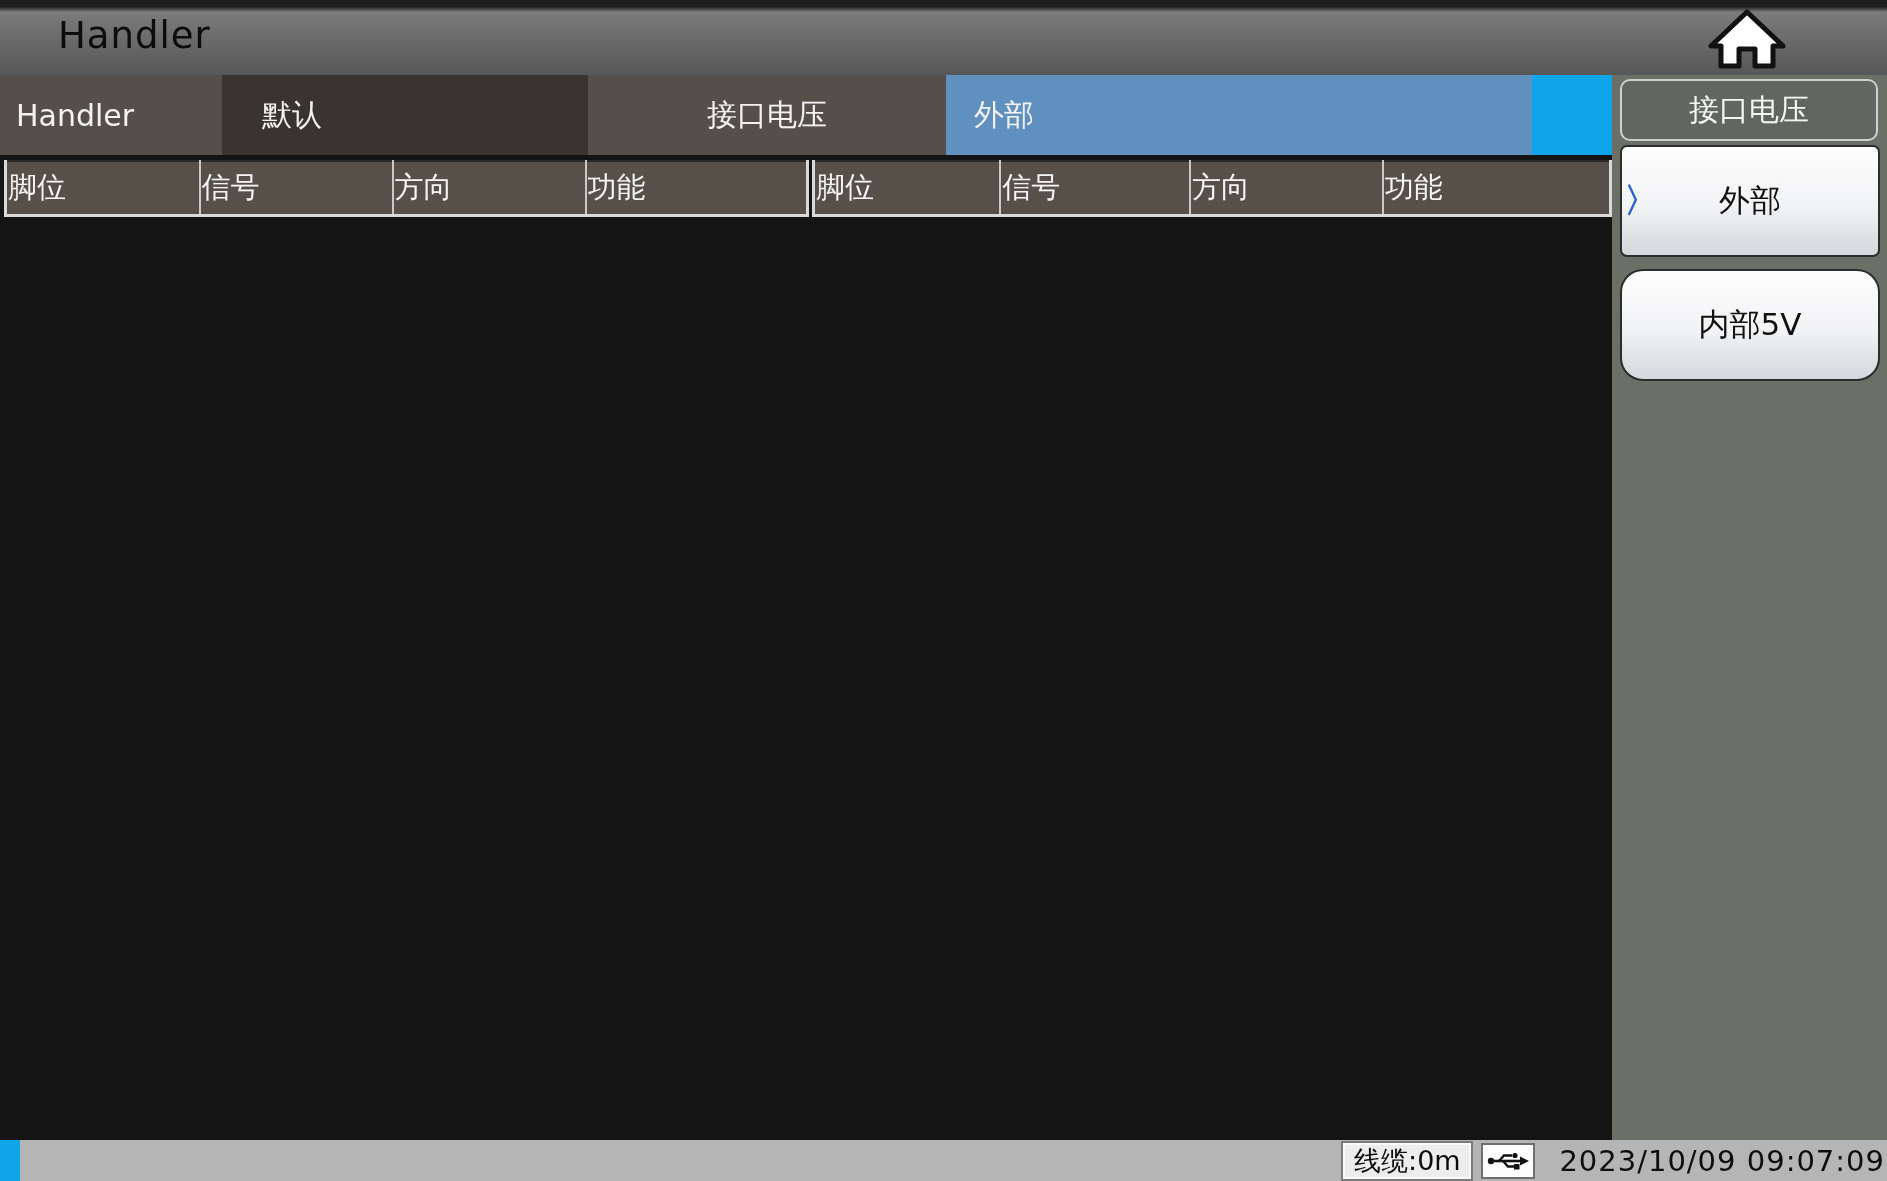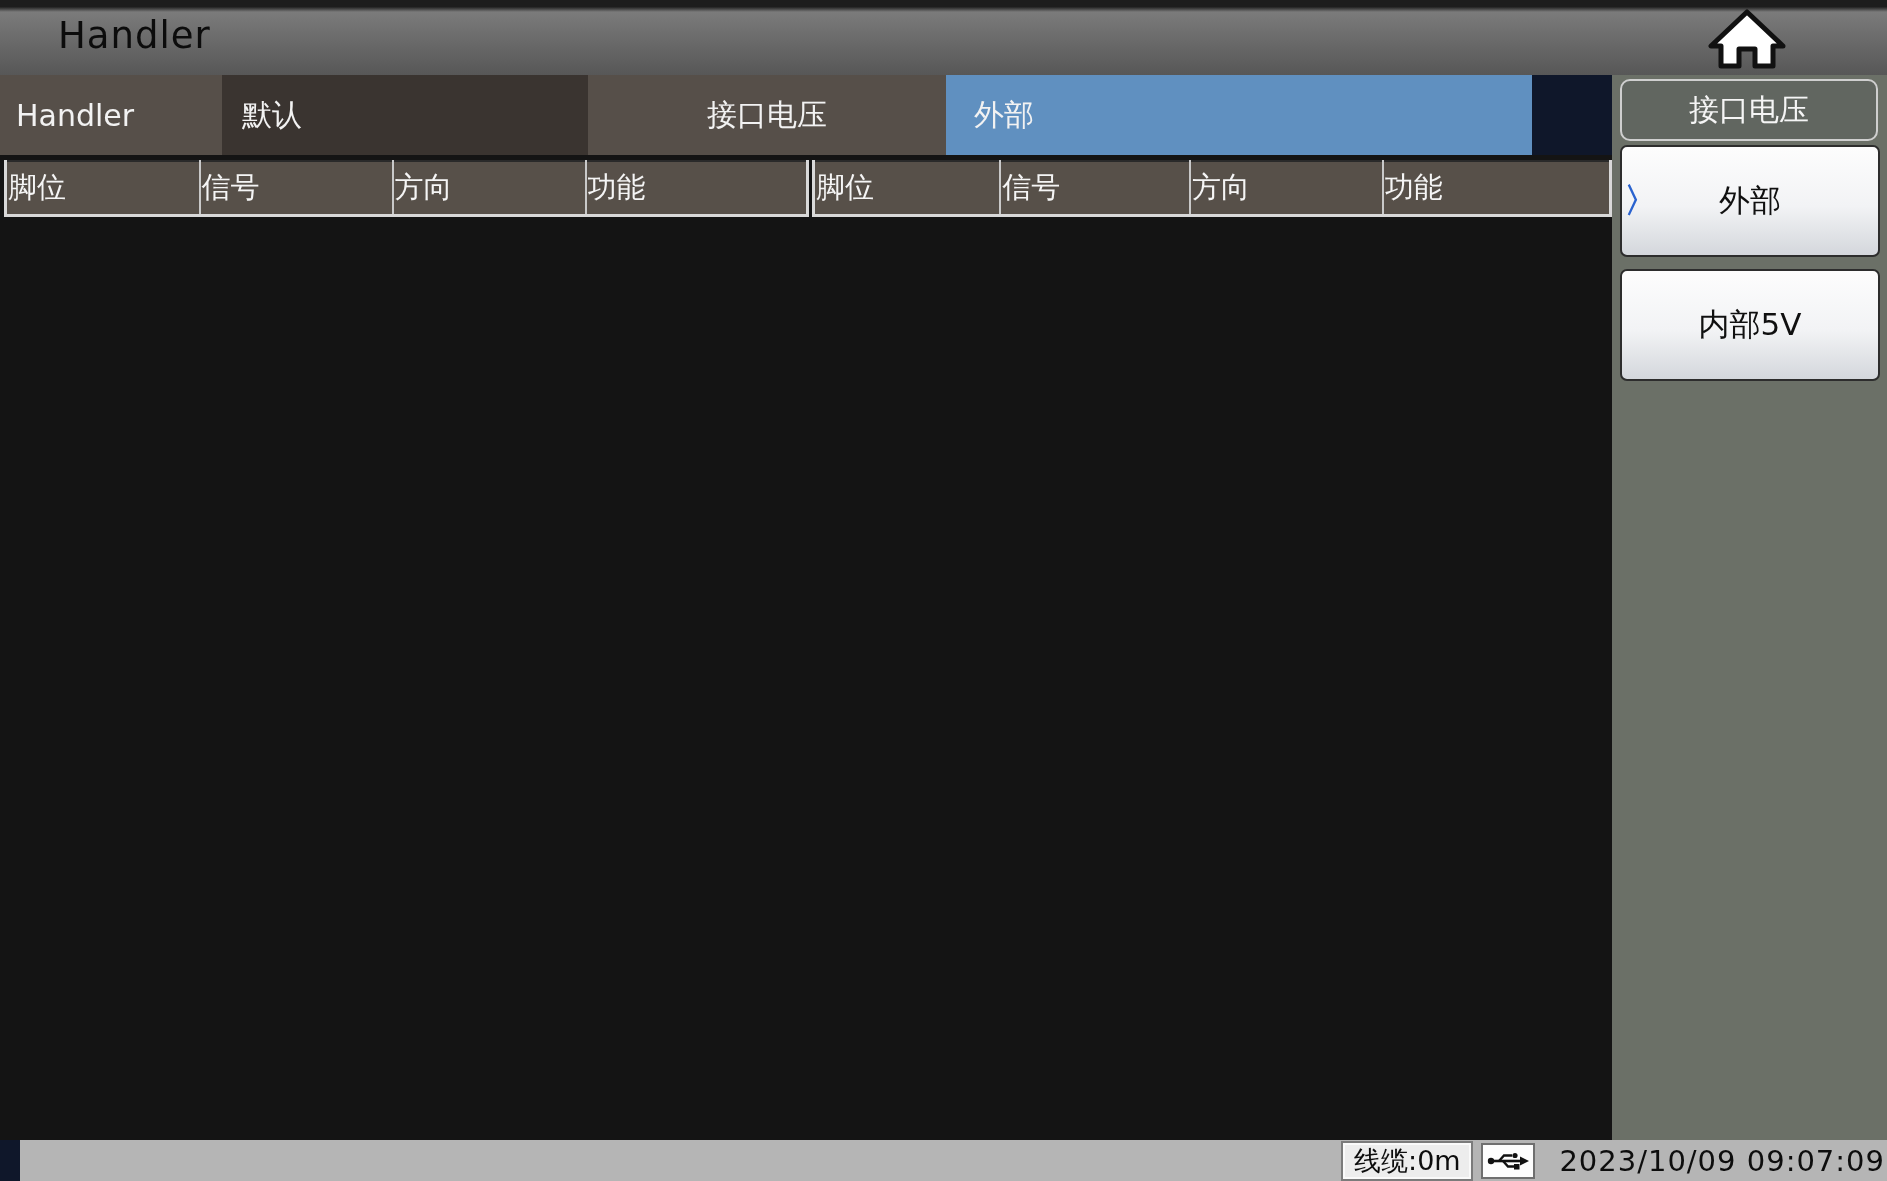--- a/index.html
+++ b/index.html
@@ -4,7 +4,7 @@
 <style>
   html,body{margin:0;padding:0;background:#000;}
   *{box-sizing:border-box;font-family:"DejaVu Sans","Liberation Sans",sans-serif;}
-  .screen{position:relative;width:1887px;height:1181px;background:#0f172a;overflow:hidden;}
+  .screen{position:relative;width:1887px;height:1181px;background:#0ea5e9;overflow:hidden;}
 
   
   .titlebar{position:absolute;left:0;top:0;width:1887px;height:75px;

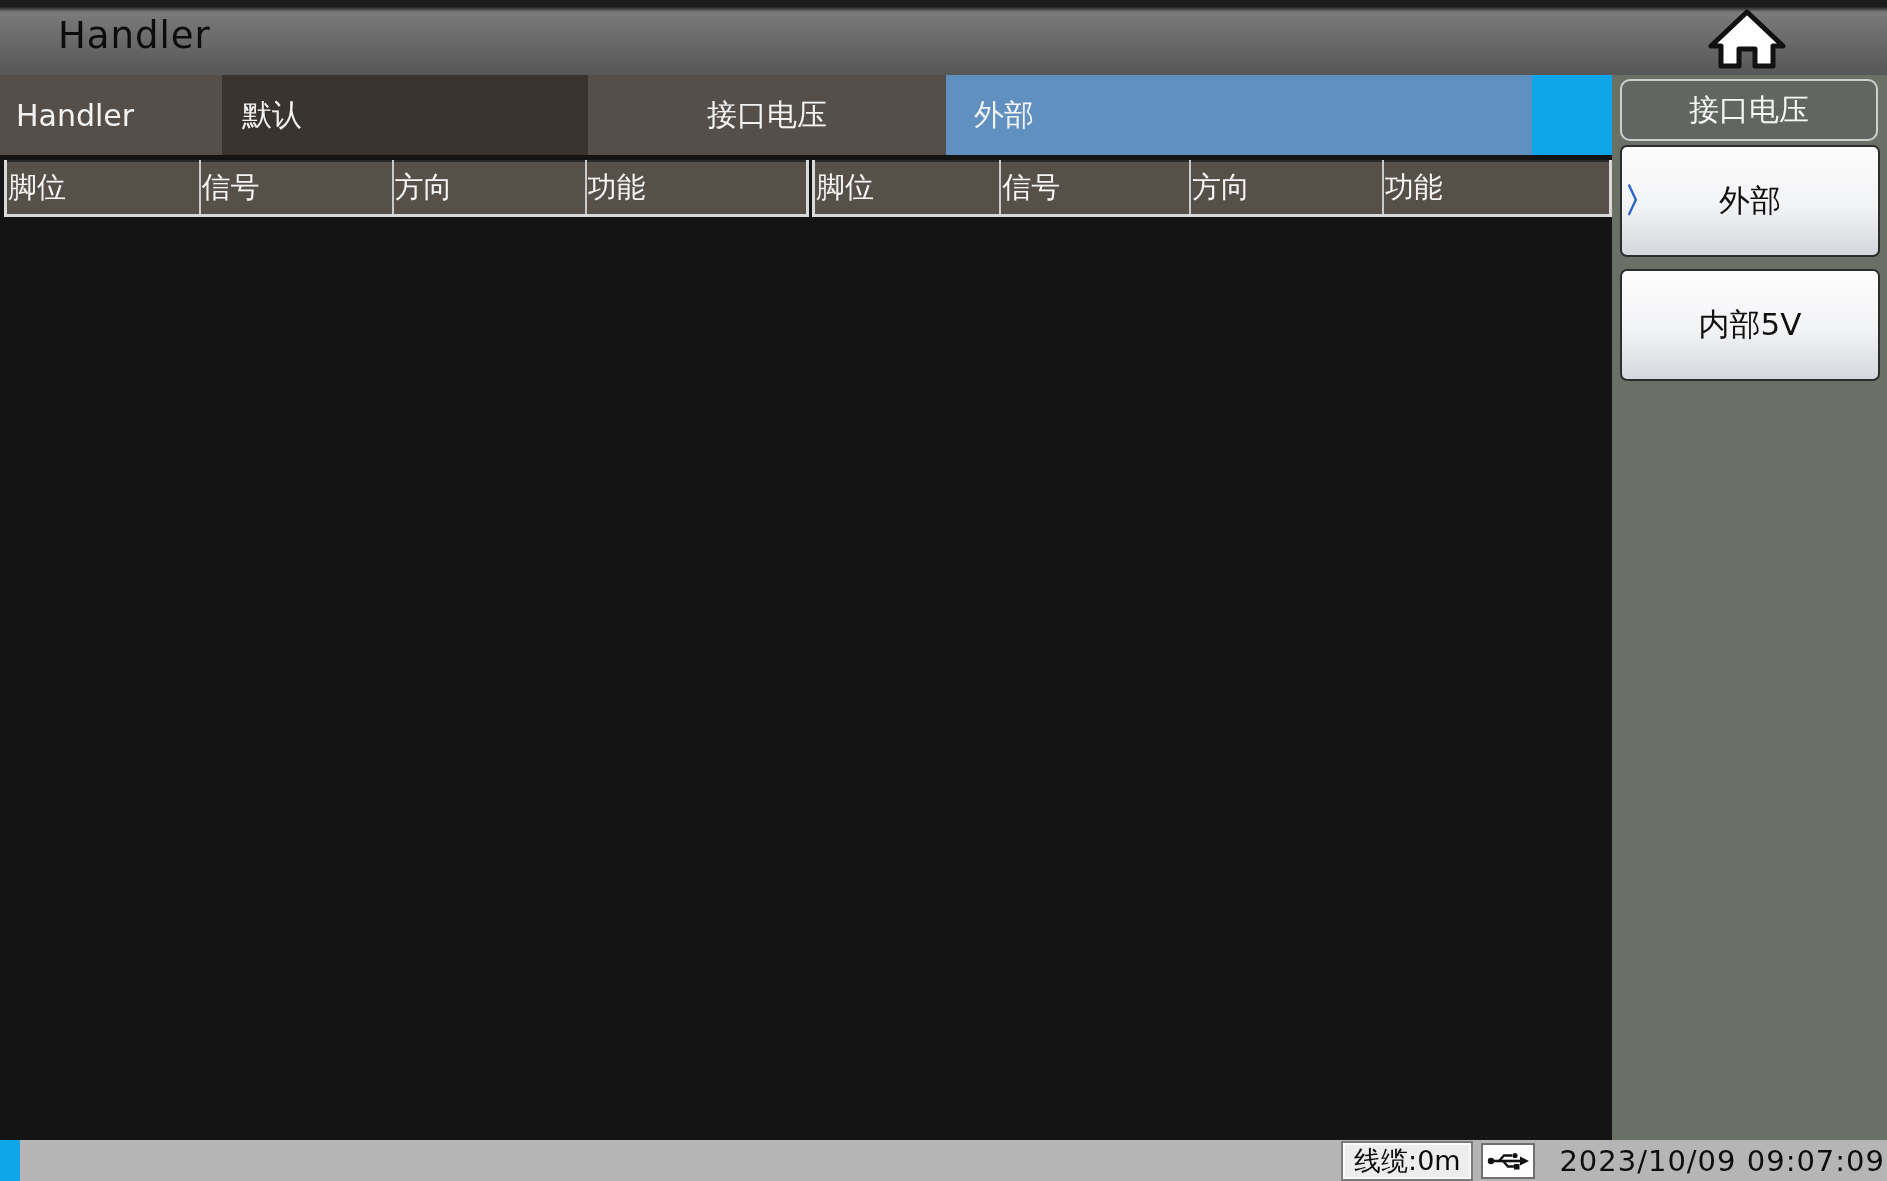--- a/index.html
+++ b/index.html
@@ -16,7 +16,7 @@
   .toolbar{position:absolute;left:0;top:75px;width:1612px;height:80px;display:flex;}
   .tb-seg{height:80px;color:#f2f2f2;font-size:30px;display:flex;align-items:center;}
   .tb-handler{width:222px;background:#564f49;padding-left:16px;}
-  .tb-default{width:366px;background:#3a3430;padding-left:20px;}
+  .tb-default{width:366px;background:#3a3430;padding-left:40px;}
   .tb-voltlabel{width:358px;background:#564f49;justify-content:center;}
   .tb-voltval{width:586px;background:#6090c0;padding-left:28px;}
 

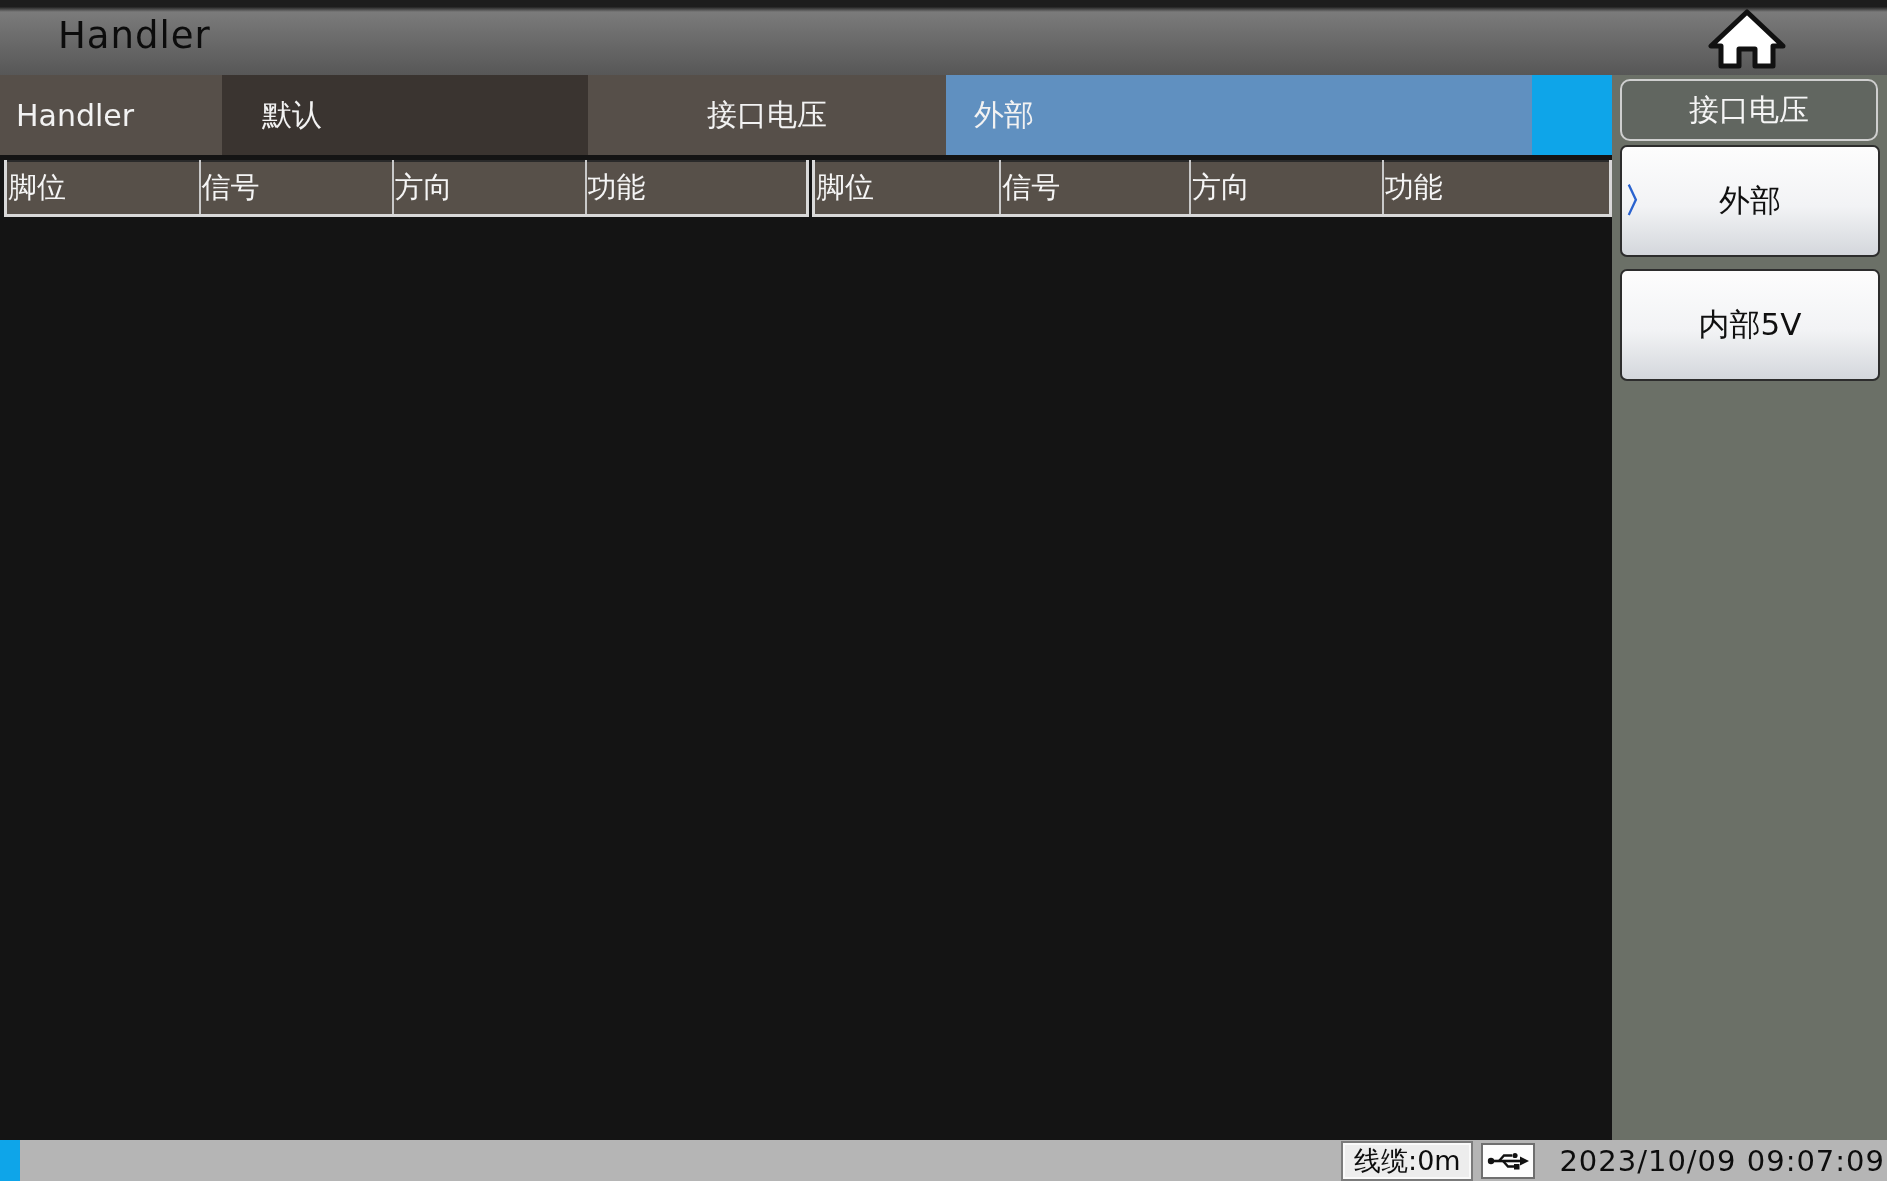--- a/index.html
+++ b/index.html
@@ -29,7 +29,7 @@
     background:linear-gradient(180deg,#fdfdfd 0%,#f2f3f5 55%,#d4d7dc 100%);
     color:#101010;font-size:31px;display:flex;align-items:center;justify-content:center;cursor:pointer;}
   .sb-btn.b1{top:70px;}
-  .sb-btn.b2{top:194px;}
+  .sb-btn.b2{top:194px;border-radius:23px;}
   .chev{position:absolute;left:2px;top:50%;transform:translateY(-50%);color:#2a63cf;
     font-size:34px;font-weight:bold;}
 

